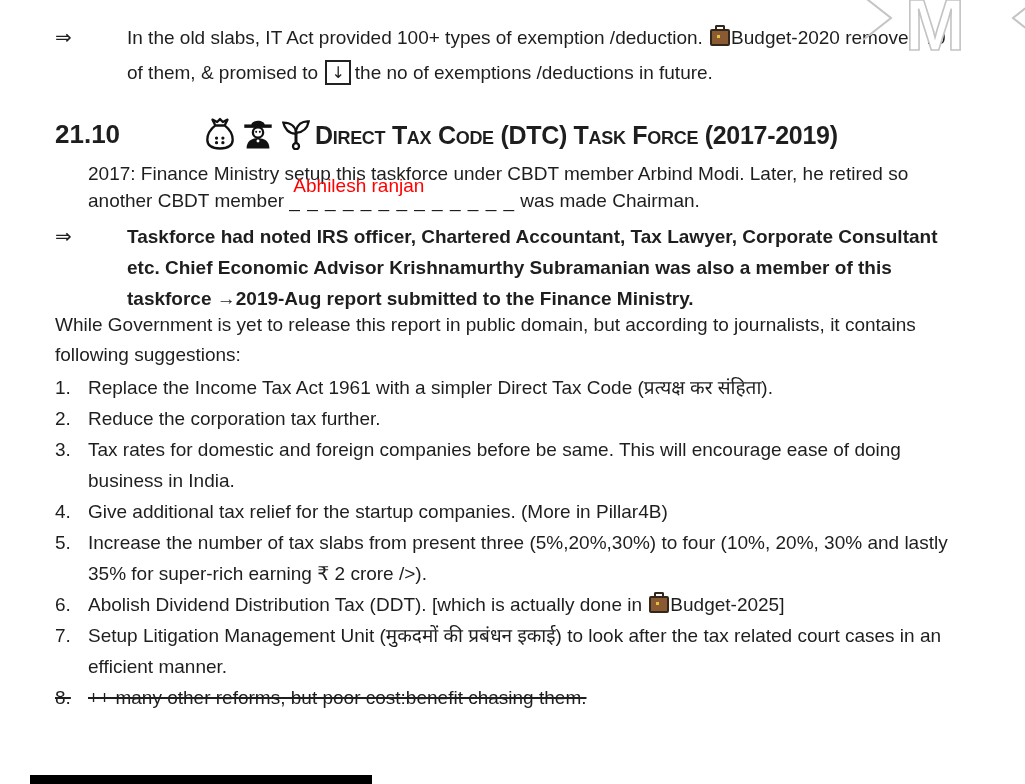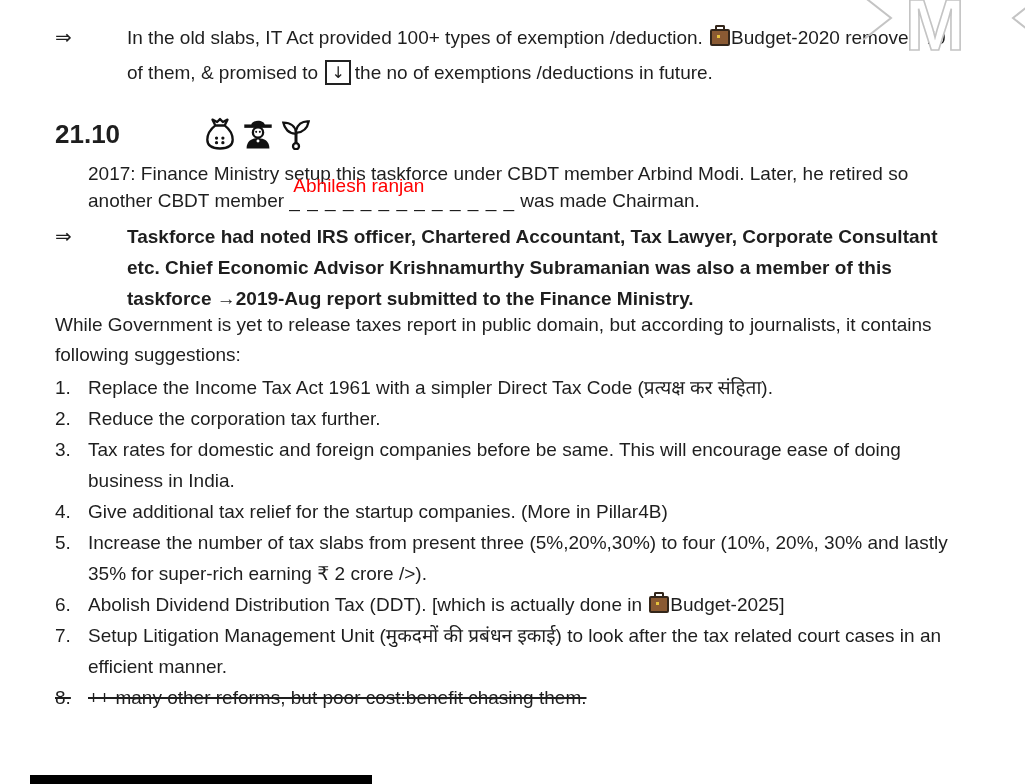--- a/index.html
+++ b/index.html
@@ -112,6 +112,7 @@
           <circle cx="13" cy="25" r="2.6" fill="#ffffff" stroke="#111" stroke-width="2"></circle>
         </svg>
       </span>
+      <span class="h-title">Direct Tax Code (DTC) Task Force (2017-2019)</span>
     </div>
 
     <div class="para2017">

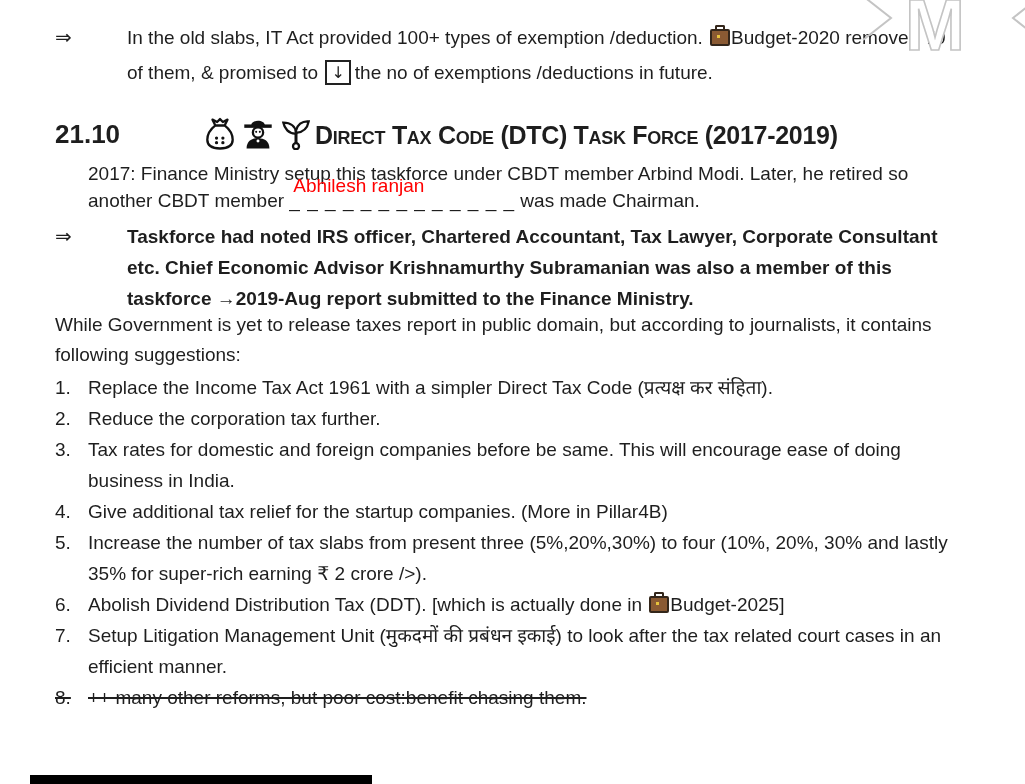--- a/index.html
+++ b/index.html
@@ -124,7 +124,7 @@
       <span class="btext">Taskforce had noted IRS officer, Chartered Accountant, Tax Lawyer, Corporate Consultant etc. Chief Economic Advisor Krishnamurthy Subramanian was also a member of this taskforce →2019-Aug report submitted to the Finance Ministry.</span>
     </div>
 
-    <div class="para-while">While Government is yet to release taxes report in public domain, but according to journalists, it contains following suggestions:</div>
+    <div class="para-while">While Government is yet to release this report in public domain, but according to journalists, it contains following suggestions:</div>
 
     <div class="numlist">
 

